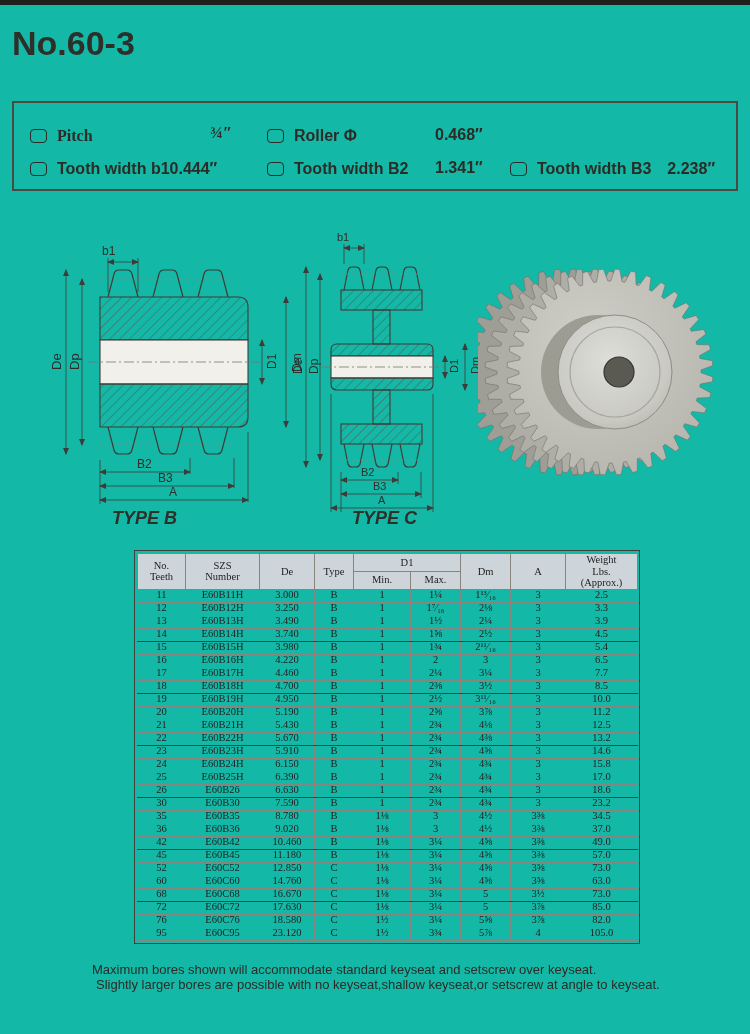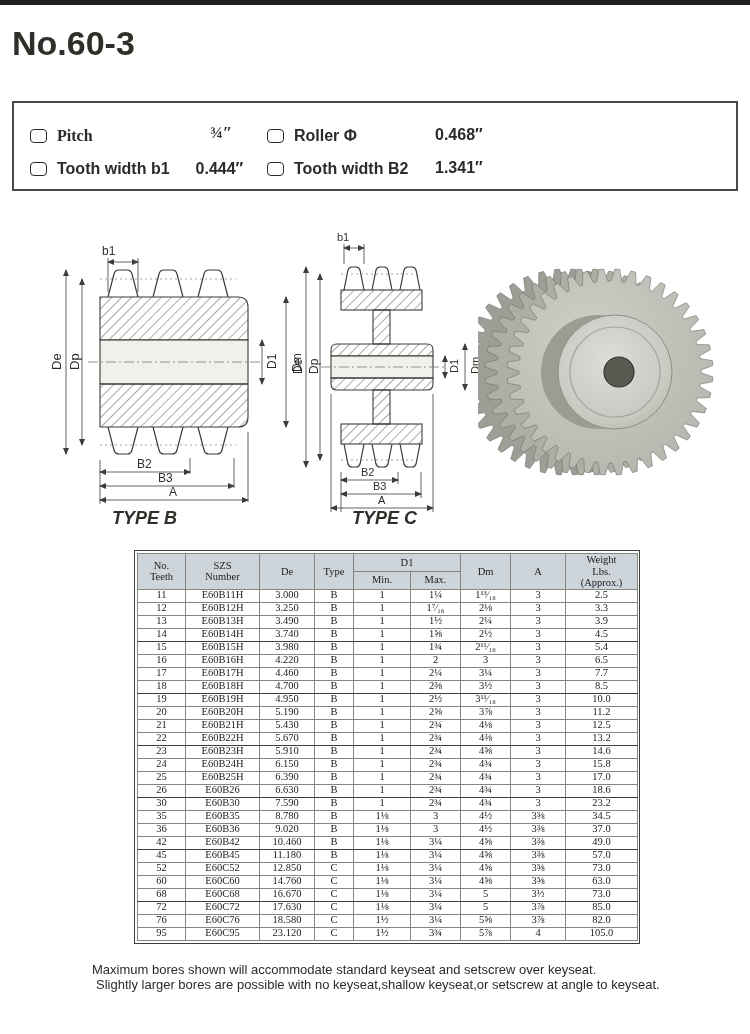--- a/index.html
+++ b/index.html
@@ -3,7 +3,7 @@
 <meta charset="utf-8">
 <style>
   html,body{margin:0;padding:0;background:#d8d6d0;}
-  .page{position:relative;width:750px;height:1034px;background:#ffffff;overflow:hidden;
+  .page{position:relative;width:750px;height:1034px;background:#14b8a6;overflow:hidden;
         font-family:"Liberation Sans",sans-serif;color:#2b2b27;}
   .topbar{position:absolute;left:0;top:0;width:750px;height:5px;background:#1e1e1b;}
 

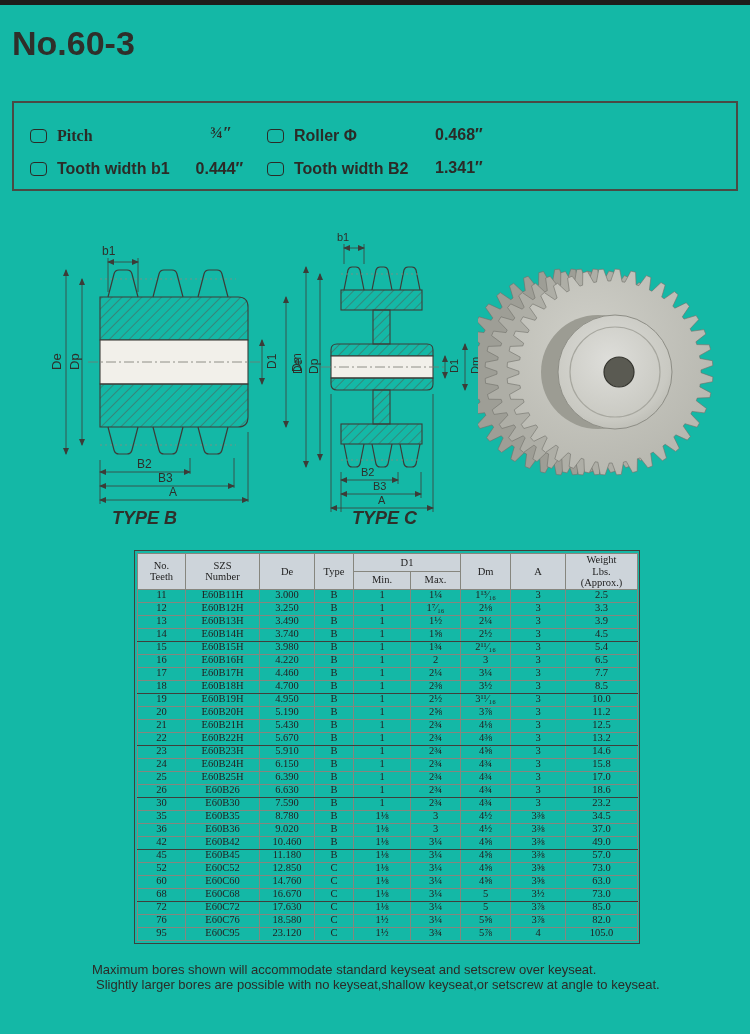--- a/index.html
+++ b/index.html
@@ -17,7 +17,7 @@
   .spec-value{font-weight:bold;font-size:16px;white-space:nowrap;}
   .s1{left:16px;top:24px;font-family:Liberation Serif, serif;} .s1 .spec-value{position:absolute;left:180px;top:-4px;font-size:17px;}
   .s2{left:253px;top:24px;} .s2 .spec-label{font-weight:600;} .s2 .spec-value{position:absolute;left:168px;top:-1px;}
-  .s3{left:16px;top:57px;} .s3 .spec-value{margin-left:26px;}
+  .s3{left:16px;top:57px;} .s3 .spec-value{margin-left:0;}
   .s4{left:253px;top:57px;} .s4 .spec-value{position:absolute;left:168px;top:-1px;}
   .s5{left:496px;top:57px;} .s5 .spec-value{margin-left:16px;}
 

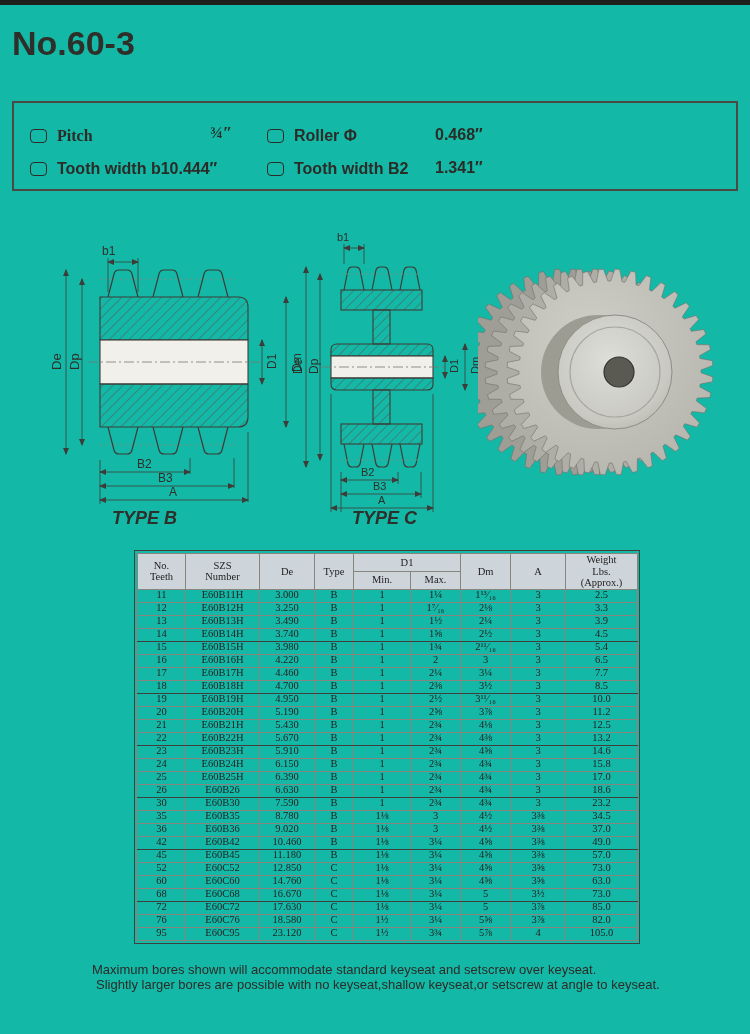--- a/index.html
+++ b/index.html
@@ -80,6 +80,11 @@
       <span class="cbx"></span>
       <span class="spec-label">Tooth width B2</span>
       <span class="spec-value">1.341″</span>
+    </div>
+    <div class="spec-item s5">
+      <span class="cbx"></span>
+      <span class="spec-label">Tooth width B3</span>
+      <span class="spec-value">2.238″</span>
     </div>
   </div>
 

